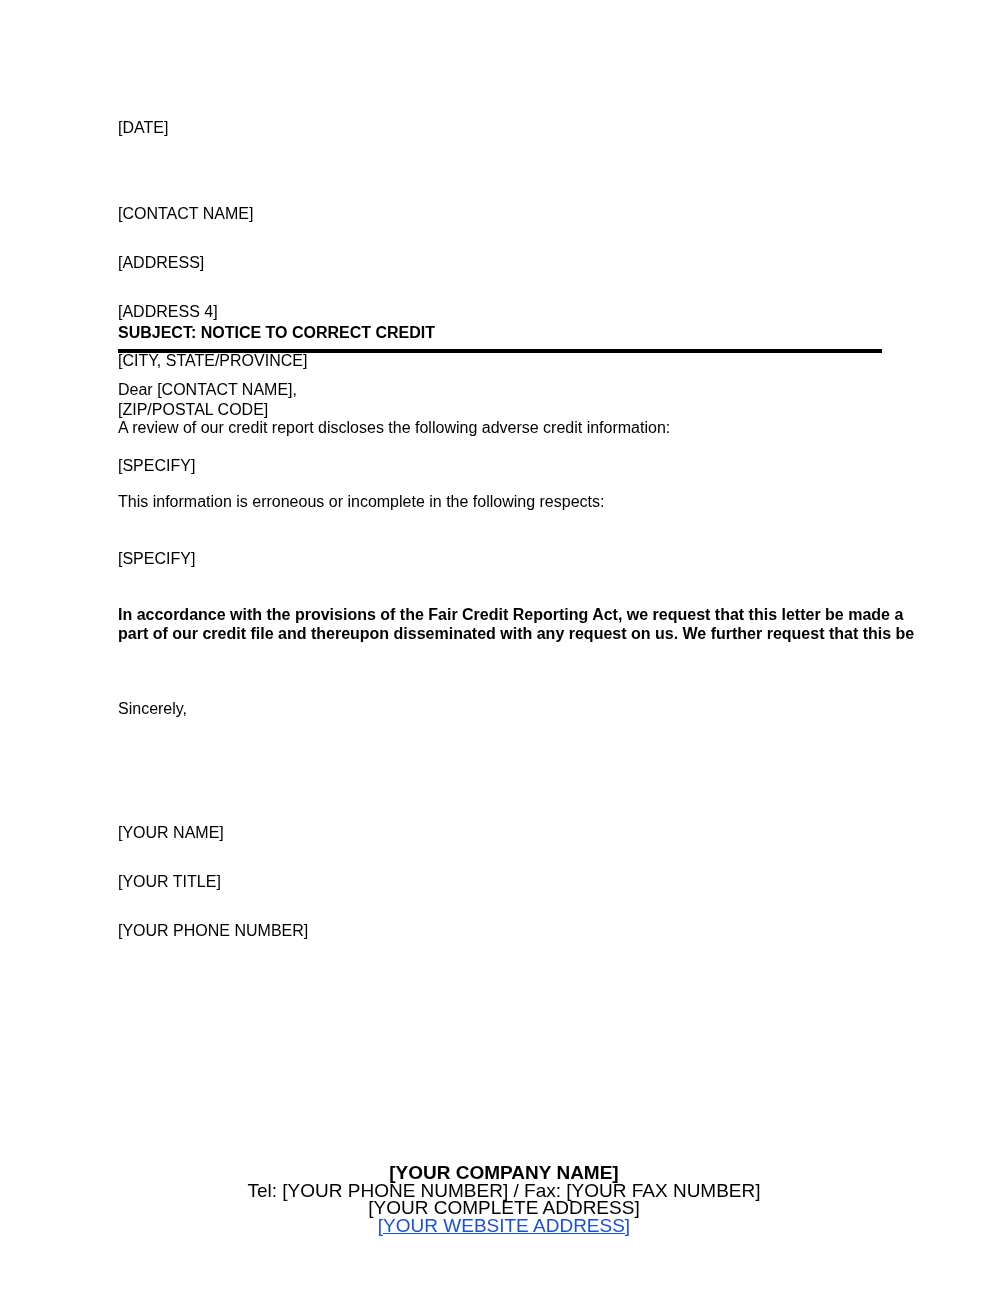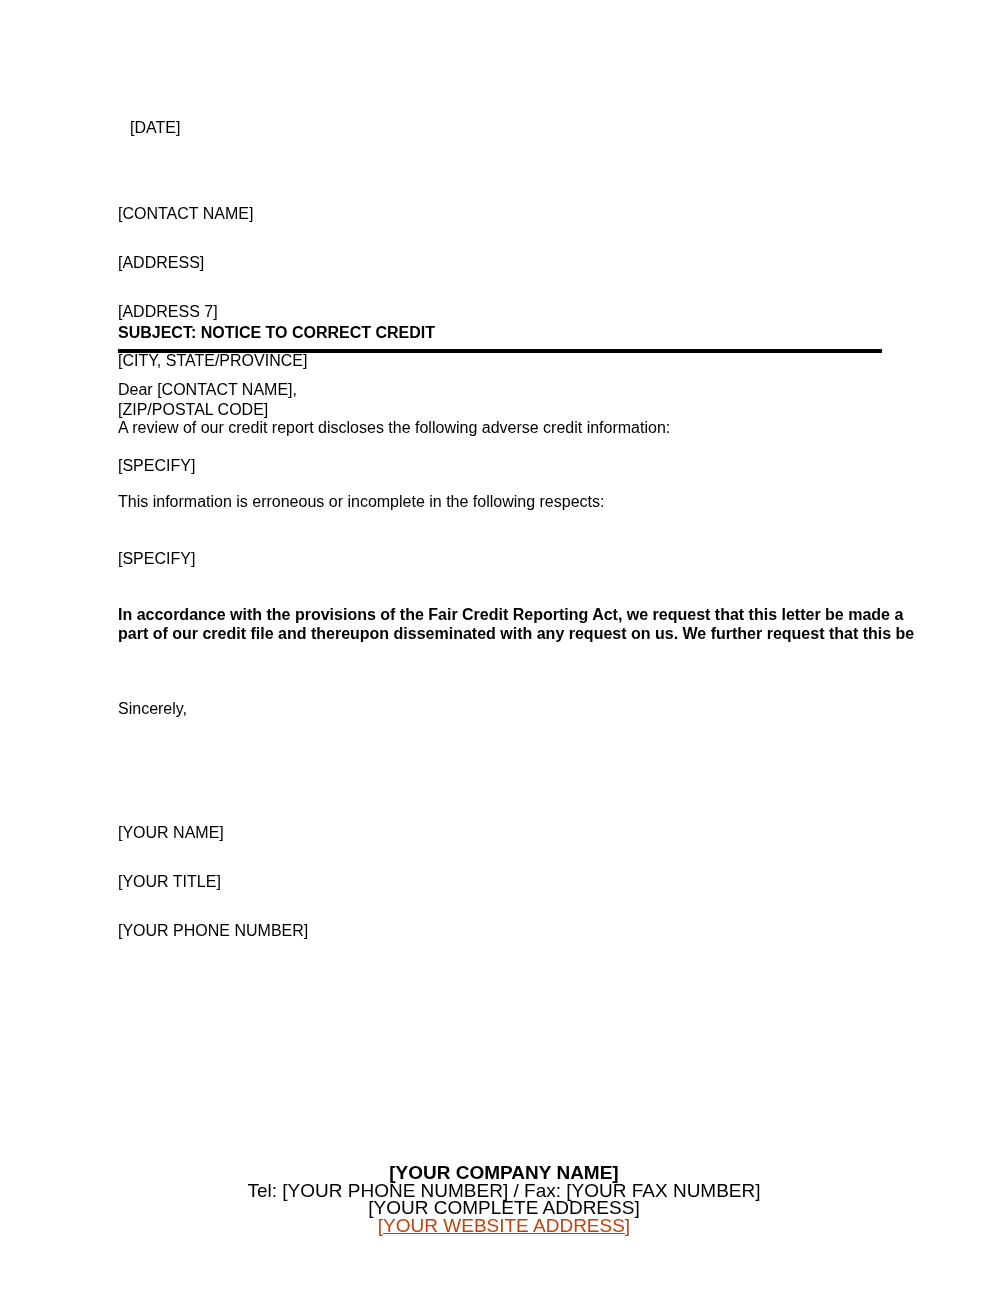--- a/index.html
+++ b/index.html
@@ -20,7 +20,7 @@
 </head>
 <body>
 
-<div class="abs" style="top:118px;margin-left:12px;">[DATE]</div>
+<div class="abs" style="top:118px;">[DATE]</div>
 
 <div class="abs block" style="top:174px;">
   <div>[CONTACT NAME]</div>

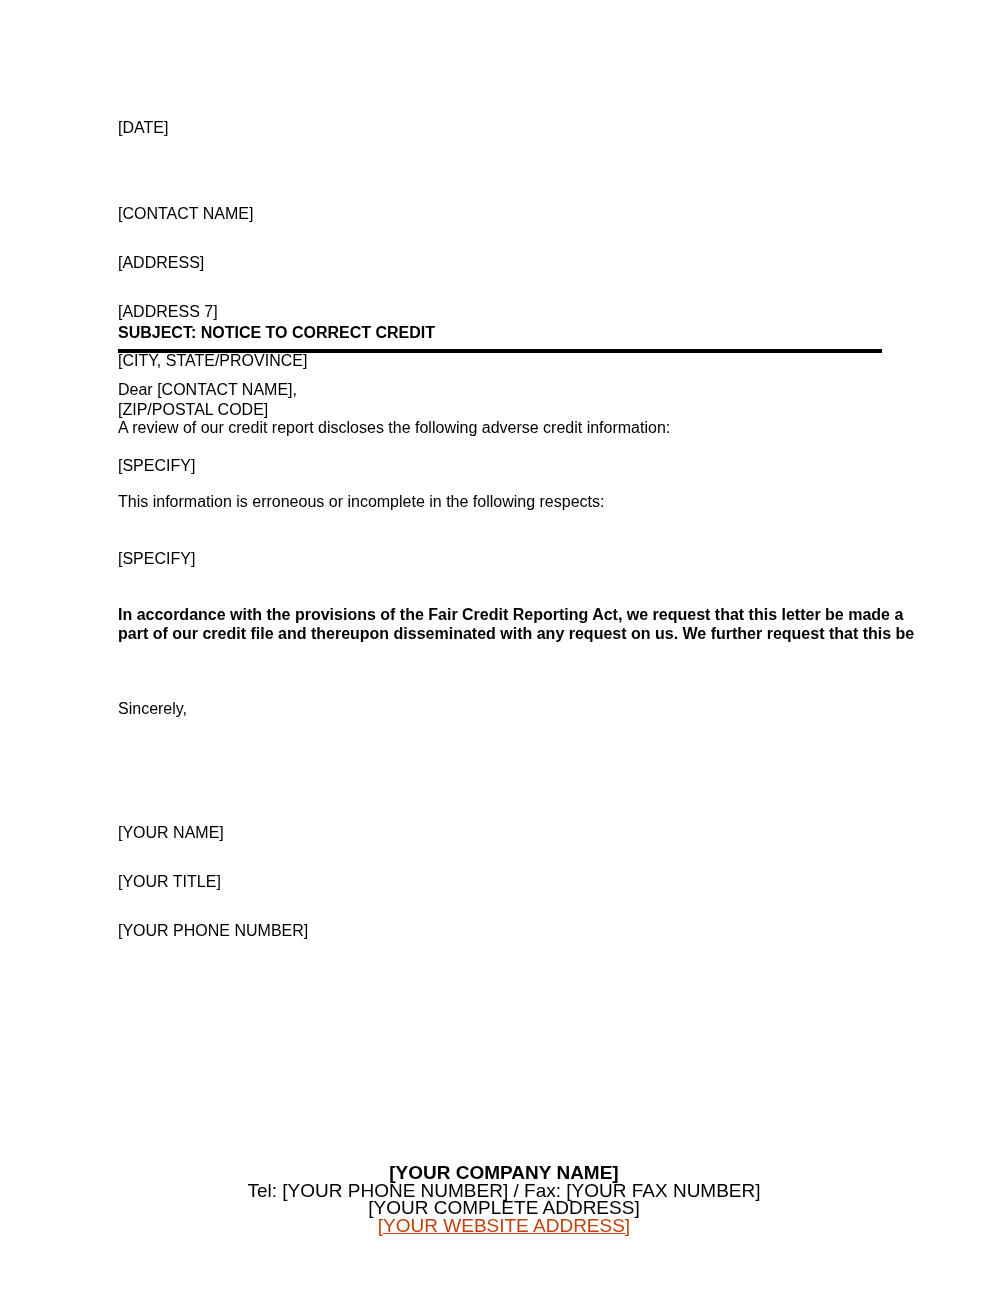--- a/index.html
+++ b/index.html
@@ -25,7 +25,7 @@
 <div class="abs block" style="top:174px;">
   <div>[CONTACT NAME]</div>
   <div>[ADDRESS]</div>
-  <div>[ADDRESS 7]</div>
+  <div>[ADDRESS 4]</div>
   <div>[CITY, STATE/PROVINCE]</div>
   <div>[ZIP/POSTAL CODE]</div>
 </div>

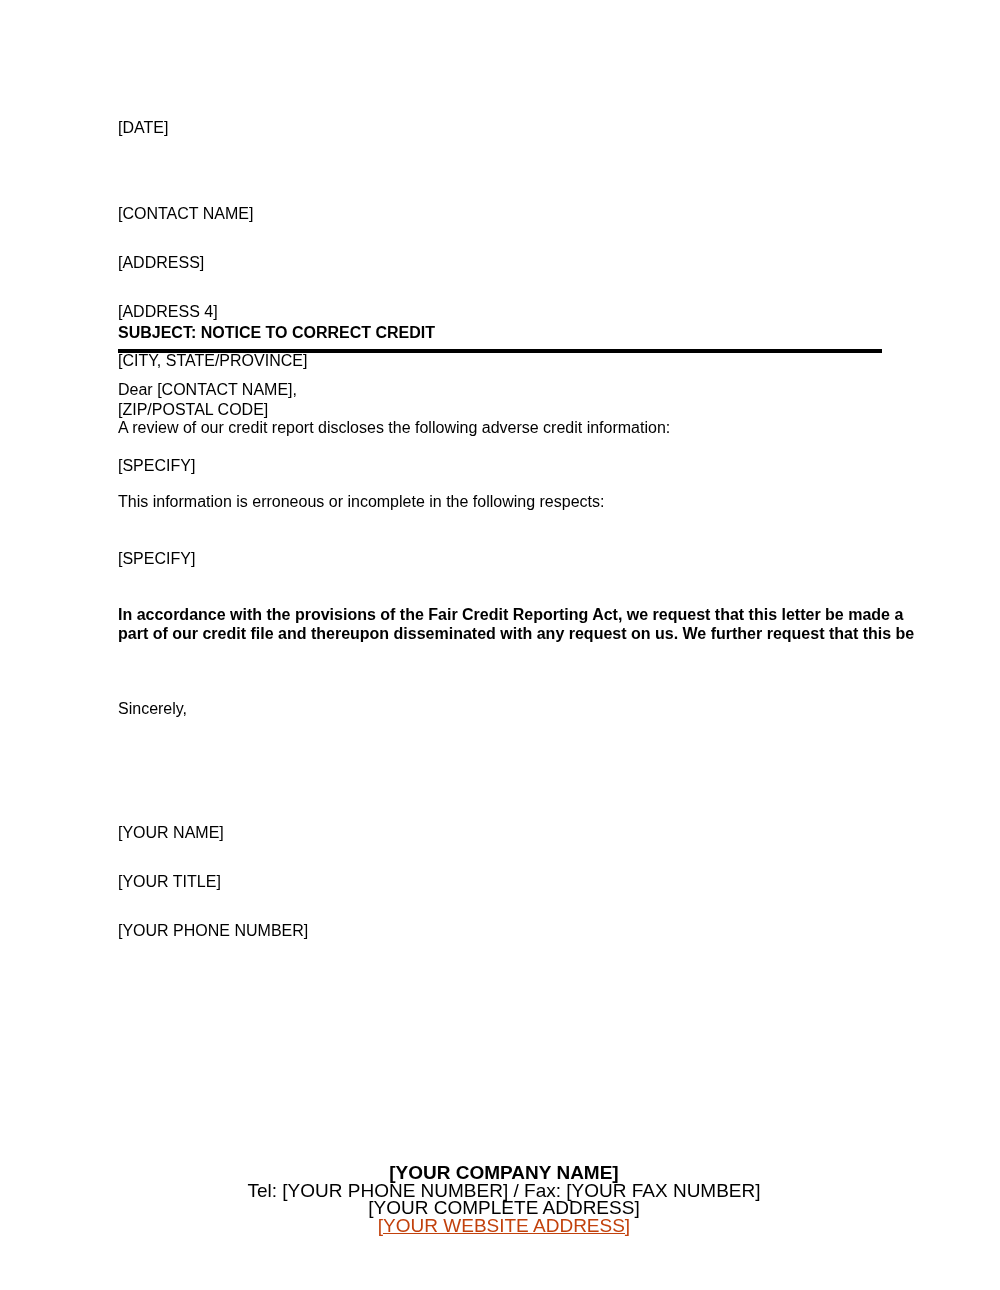--- a/index.html
+++ b/index.html
@@ -15,7 +15,7 @@
     .para div { white-space: nowrap; font-weight: bold; }
     .footer { position: absolute; left: 4px; width: 1000px; text-align: center; top: 1164px; font-size: 19px; line-height: 17.5px; }
     .footer .company { font-weight: bold; }
-    .footer a { color: #c2410c; text-decoration: underline; }
+    .footer a { color: #1d4ed8; text-decoration: underline; }
   </style>
 </head>
 <body>

